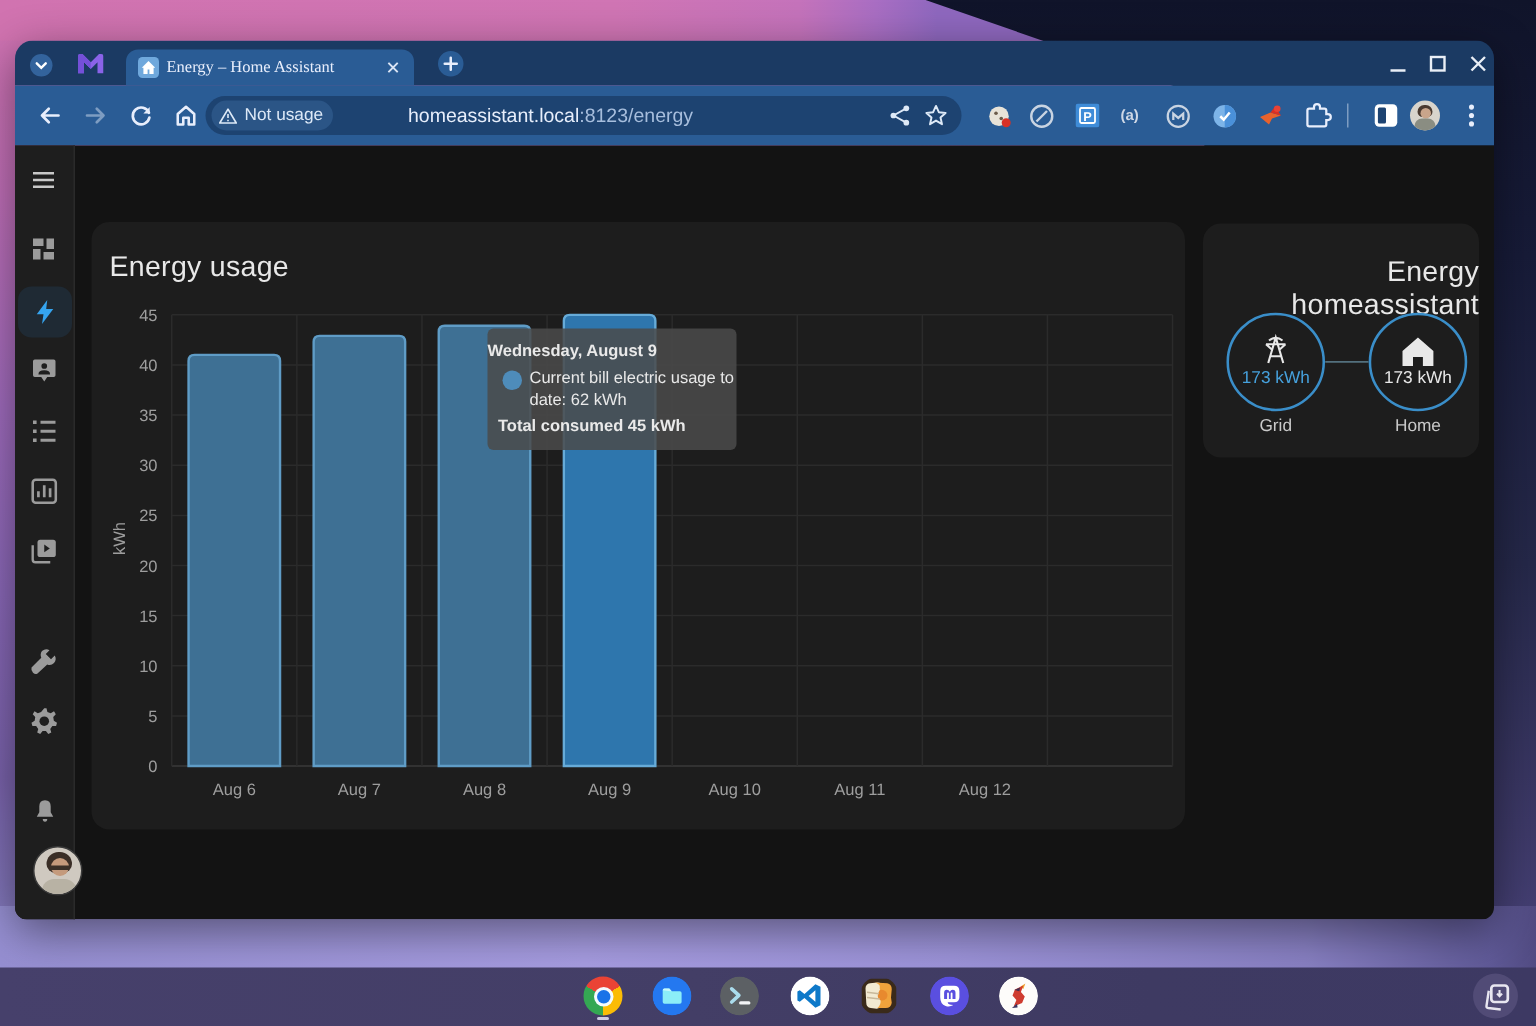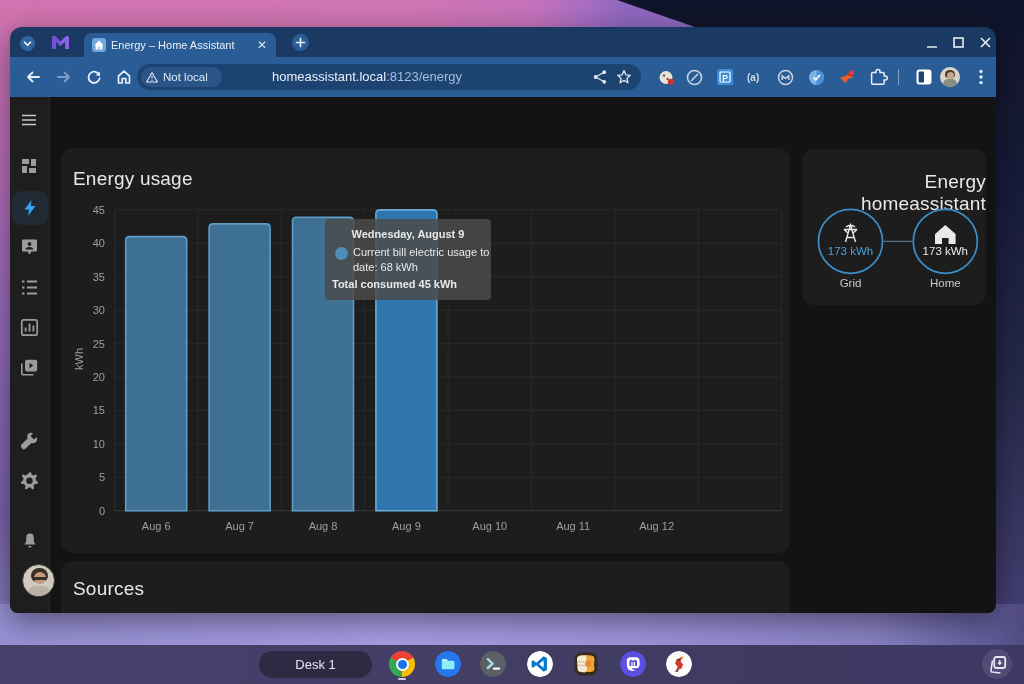--- a/index.html
+++ b/index.html
@@ -29,7 +29,7 @@
 
 #win { position:absolute; left:10px; top:27px; width:986px; height:586px; border-radius:12px 12px 8px 8px; overflow:hidden;
   box-shadow: 0 8px 30px rgba(0,0,0,.45); }
-#tabstrip { position:absolute; left:0; top:0; width:100%; height:30px; background:#1b3a63; }
+#tabstrip { position:absolute; left:0; top:0; width:100%; height:30px; background:#1b3a63;font-family:Liberation Serif, serif; }
 #toolbar { position:absolute; left:0; top:30px; width:100%; height:40px; background:#2a5c95; }
 .tab { position:absolute; left:74px; top:6px; width:192px; height:24px; background:#2a5c95; border-radius:8px 8px 0 0;
   color:#e8eefc; font-size:11px; }

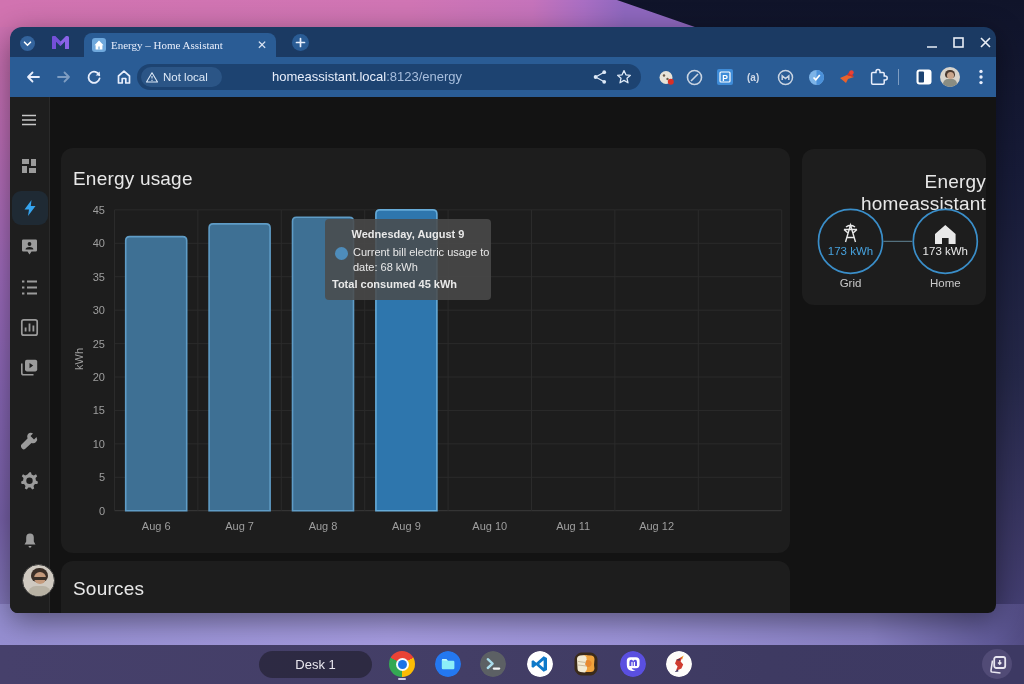--- a/index.html
+++ b/index.html
@@ -115,7 +115,7 @@
         <path d="M3.5 8 L9 3.2 L14.5 8 V15 H10.8 V10.5 H7.2 V15 H3.5 Z" fill="none" stroke="#e8eefc" stroke-width="1.7" stroke-linejoin="round"></path>
       </svg>
       <div id="omni">
-        <div class="chip">Not local</div>
+        <div class="chip">Not usage</div>
         <svg style="position:absolute;left:9px;top:8px;" width="12" height="11" viewBox="0 0 12 11">
           <path d="M6 0.8 L11.5 10 H0.5 Z" fill="none" stroke="#dde9f7" stroke-width="1.1" stroke-linejoin="round"></path>
           <path d="M6 4 V6.6 M6 7.8 V8.9" stroke="#dde9f7" stroke-width="1.1"></path>

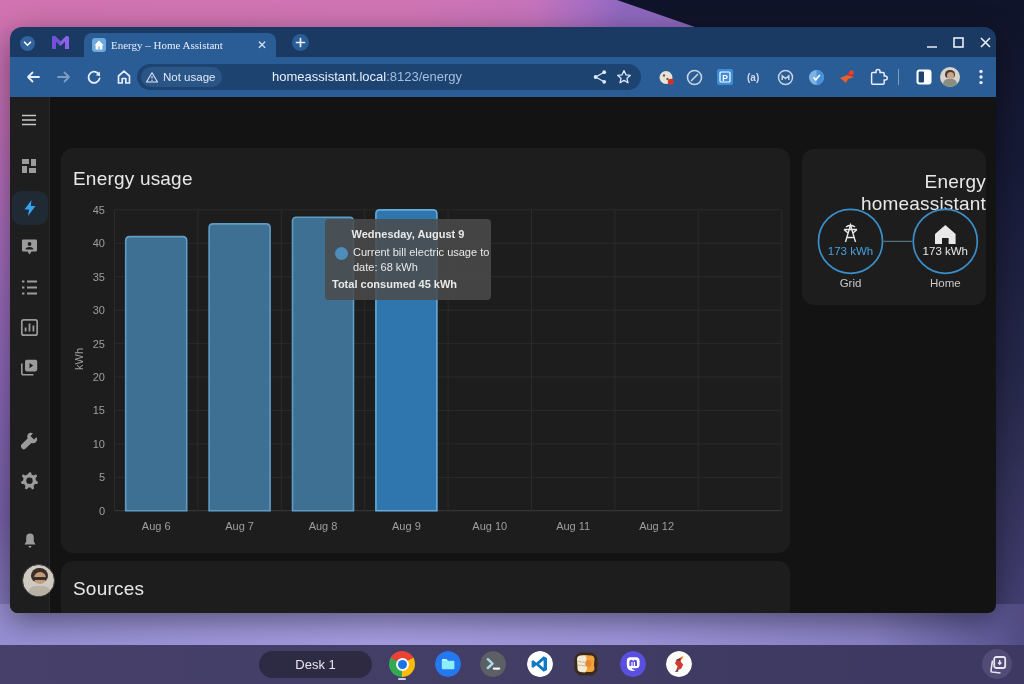--- a/index.html
+++ b/index.html
@@ -276,7 +276,7 @@
 <text x="595.6" y="382" font-size="11" fill="#9e9e9e" text-anchor="middle">Aug 12</text>
 </svg>
           <div id="tip">
-            <div style="text-align:center;font-weight:bold;margin-top:9px;">Wednesday, August 9</div>
+            <div style="font-weight:bold;margin-top:9px;">Wednesday, August 9</div>
             <div style="position:absolute;left:10px;top:28px;width:13px;height:13px;border-radius:50%;background:#4e8cba;"></div>
             <div style="position:absolute;left:28px;top:26px;width:141px;line-height:15px;">Current bill electric usage to date: 68 kWh</div>
             <div style="position:absolute;left:7px;top:59px;font-weight:bold;">Total consumed 45 kWh</div>

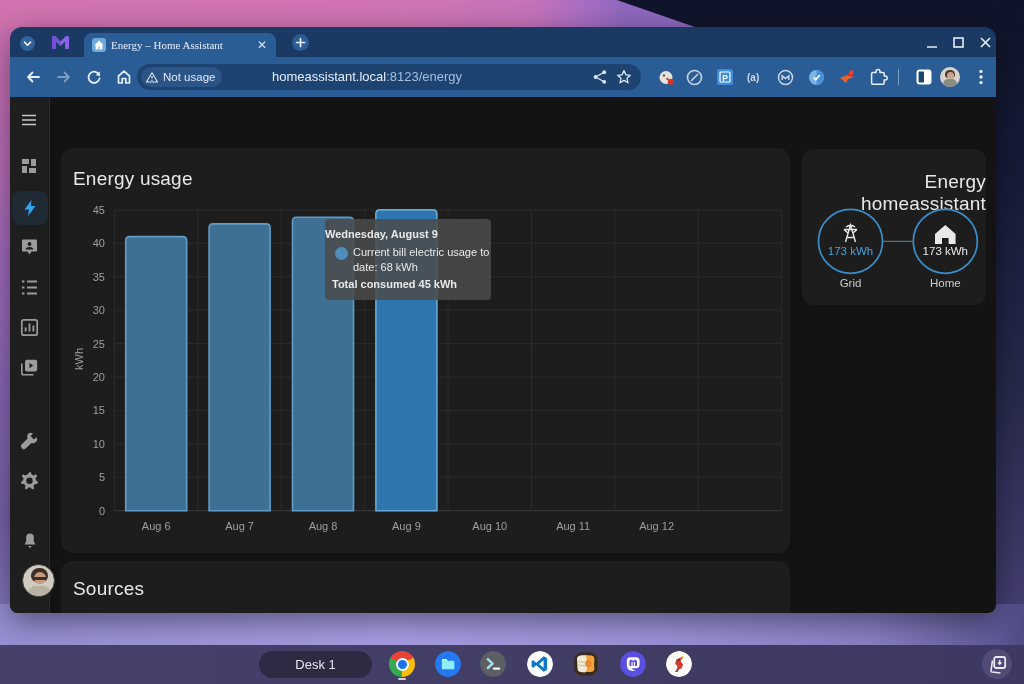--- a/index.html
+++ b/index.html
@@ -278,7 +278,7 @@
           <div id="tip">
             <div style="font-weight:bold;margin-top:9px;">Wednesday, August 9</div>
             <div style="position:absolute;left:10px;top:28px;width:13px;height:13px;border-radius:50%;background:#4e8cba;"></div>
-            <div style="position:absolute;left:28px;top:26px;width:141px;line-height:15px;">Current bill electric usage to date: 68 kWh</div>
+            <div style="position:absolute;left:28px;top:26px;width:141px;line-height:15px;">Current bill electric usage to date: 62 kWh</div>
             <div style="position:absolute;left:7px;top:59px;font-weight:bold;">Total consumed 45 kWh</div>
           </div>
         </div>

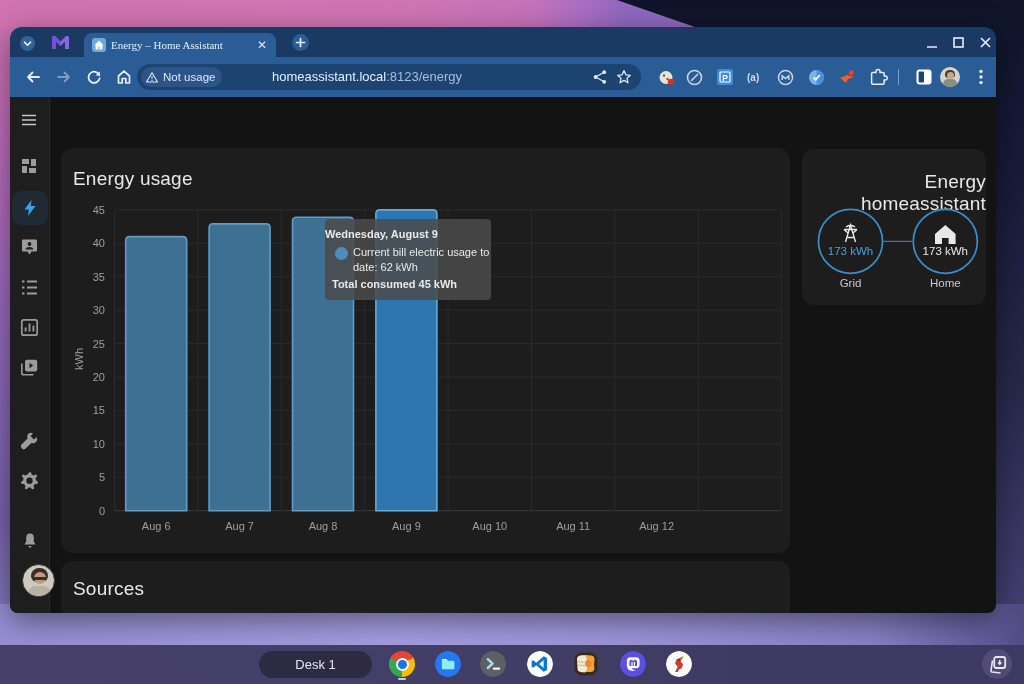--- a/index.html
+++ b/index.html
@@ -298,9 +298,6 @@
             <text x="143.3" y="138" font-size="11.5" fill="#c9c9c9" text-anchor="middle">Home</text>
           </svg>
         </div>
-        <div class="card" id="cardSrc">
-          <div class="cardtitle" style="top:17px;">Sources</div>
-        </div>
       </div>
     </div>
   </div>

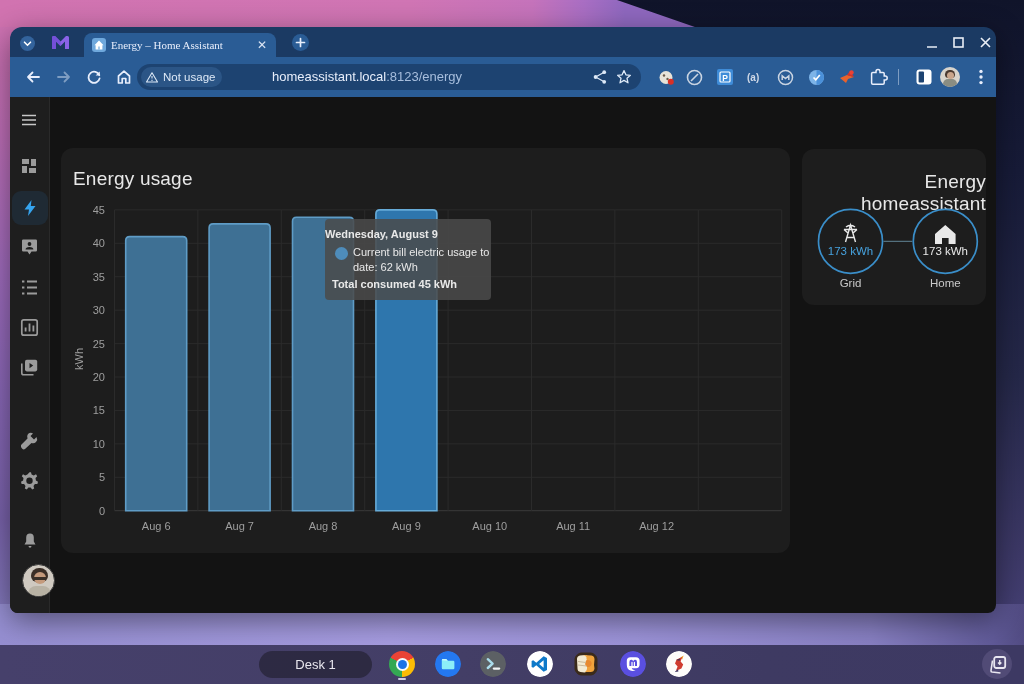--- a/index.html
+++ b/index.html
@@ -303,7 +303,6 @@
   </div>
 
   <div id="shelf">
-    <div class="desk">Desk 1</div>
     <div class="sicon" style="left:389px;background:conic-gradient(from 60deg, #fbbc05 0 120deg, #34a853 0 240deg, #ea4335 0 360deg);"></div>
     <div style="position:absolute;left:395.5px;top:12.5px;width:13px;height:13px;border-radius:50%;background:#f4fbfe;"></div>
     <div style="position:absolute;left:397.5px;top:14.5px;width:9px;height:9px;border-radius:50%;background:#1a73e8;"></div>

